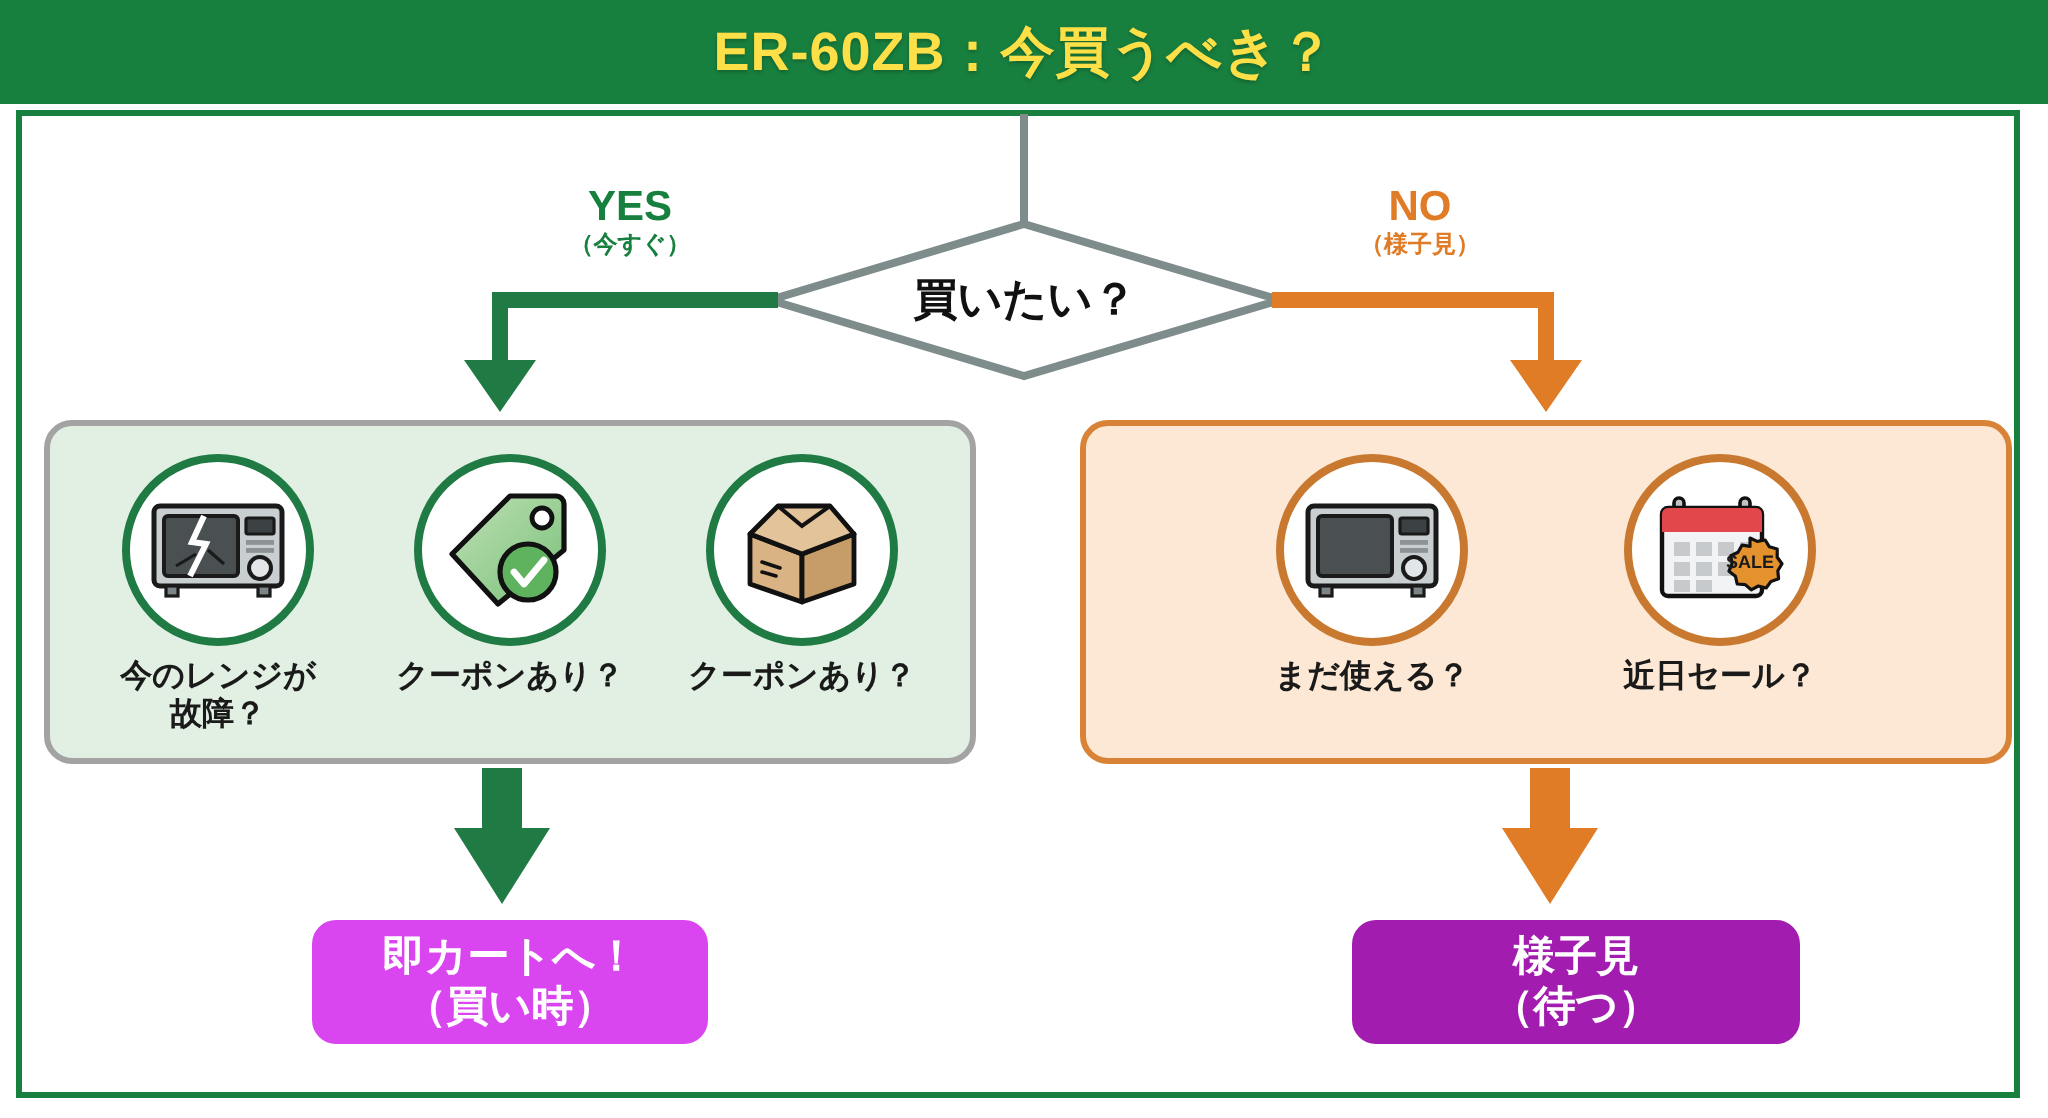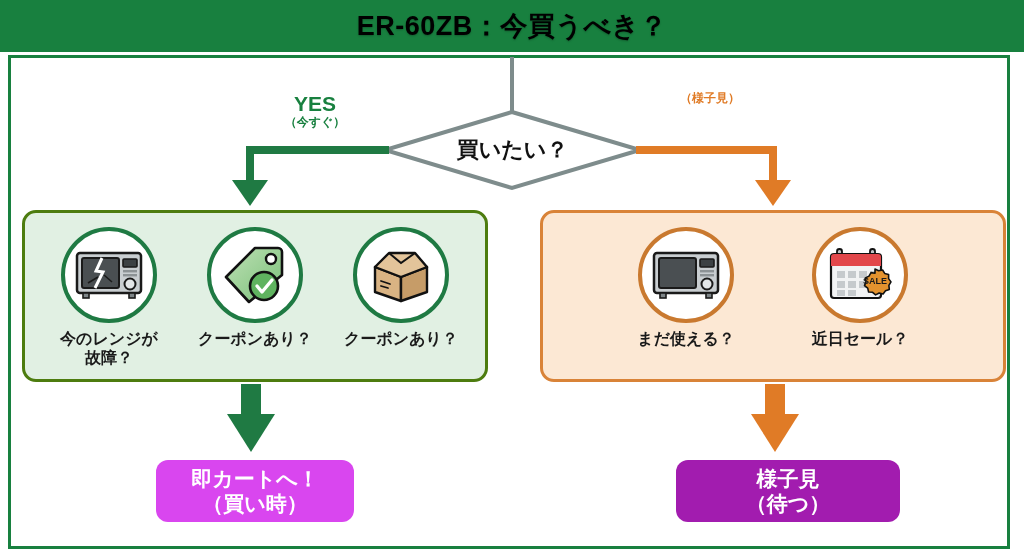--- a/index.html
+++ b/index.html
@@ -18,7 +18,7 @@
     display:flex;align-items:center;justify-content:center;
   }
   .header-title{
-    color:#000000;font-size:27px;font-weight:bold;letter-spacing:.5px;
+    color:#fde047;font-size:27px;font-weight:bold;letter-spacing:.5px;
     text-shadow:0 1px 2px rgba(0,0,0,.25);
     white-space:nowrap;
   }

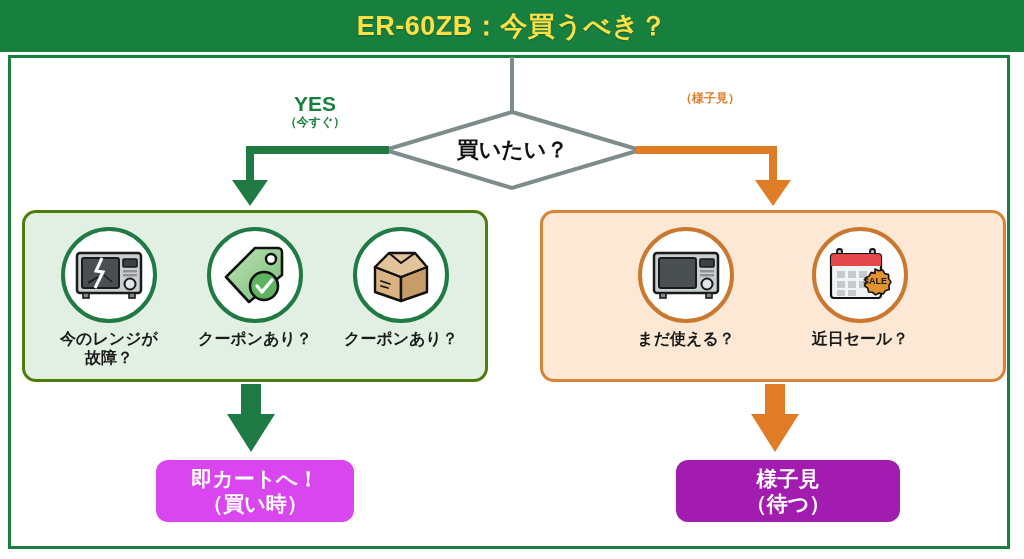--- a/index.html
+++ b/index.html
@@ -127,6 +127,7 @@
     <span class="small">（今すぐ）</span>
   </div>
   <div class="branch-label no-label">
+    <span class="big">NO</span>
     <span class="small">（様子見）</span>
   </div>
 

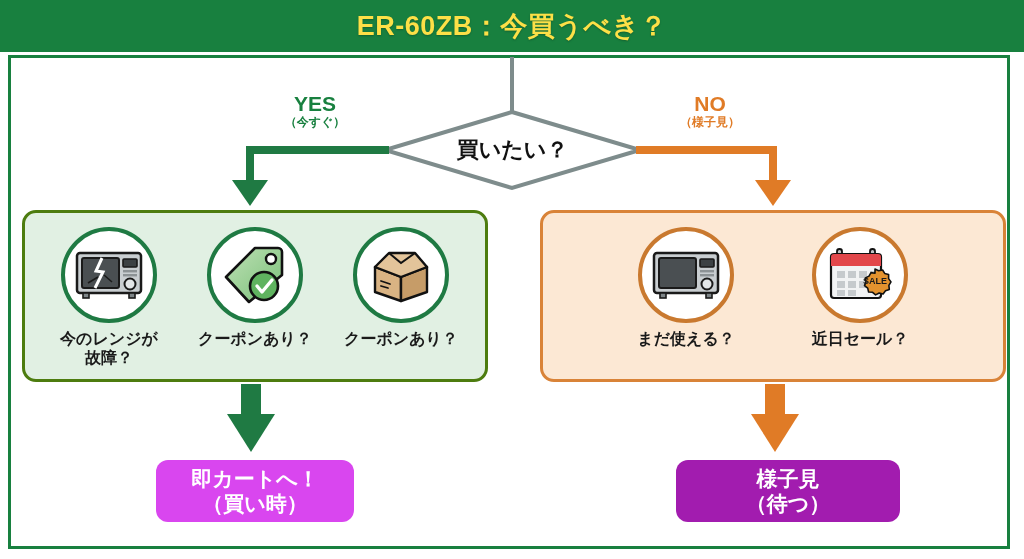--- a/index.html
+++ b/index.html
@@ -57,7 +57,7 @@
   }
   .panel-green{
     left:22px;top:210px;width:466px;height:172px;
-    background:#E1F0E3;border:3px solid #4d7c0f;
+    background:#E1F0E3;border:3px solid #a3a3a3;
   }
   .panel-orange{
     left:540px;top:210px;width:466px;height:172px;

